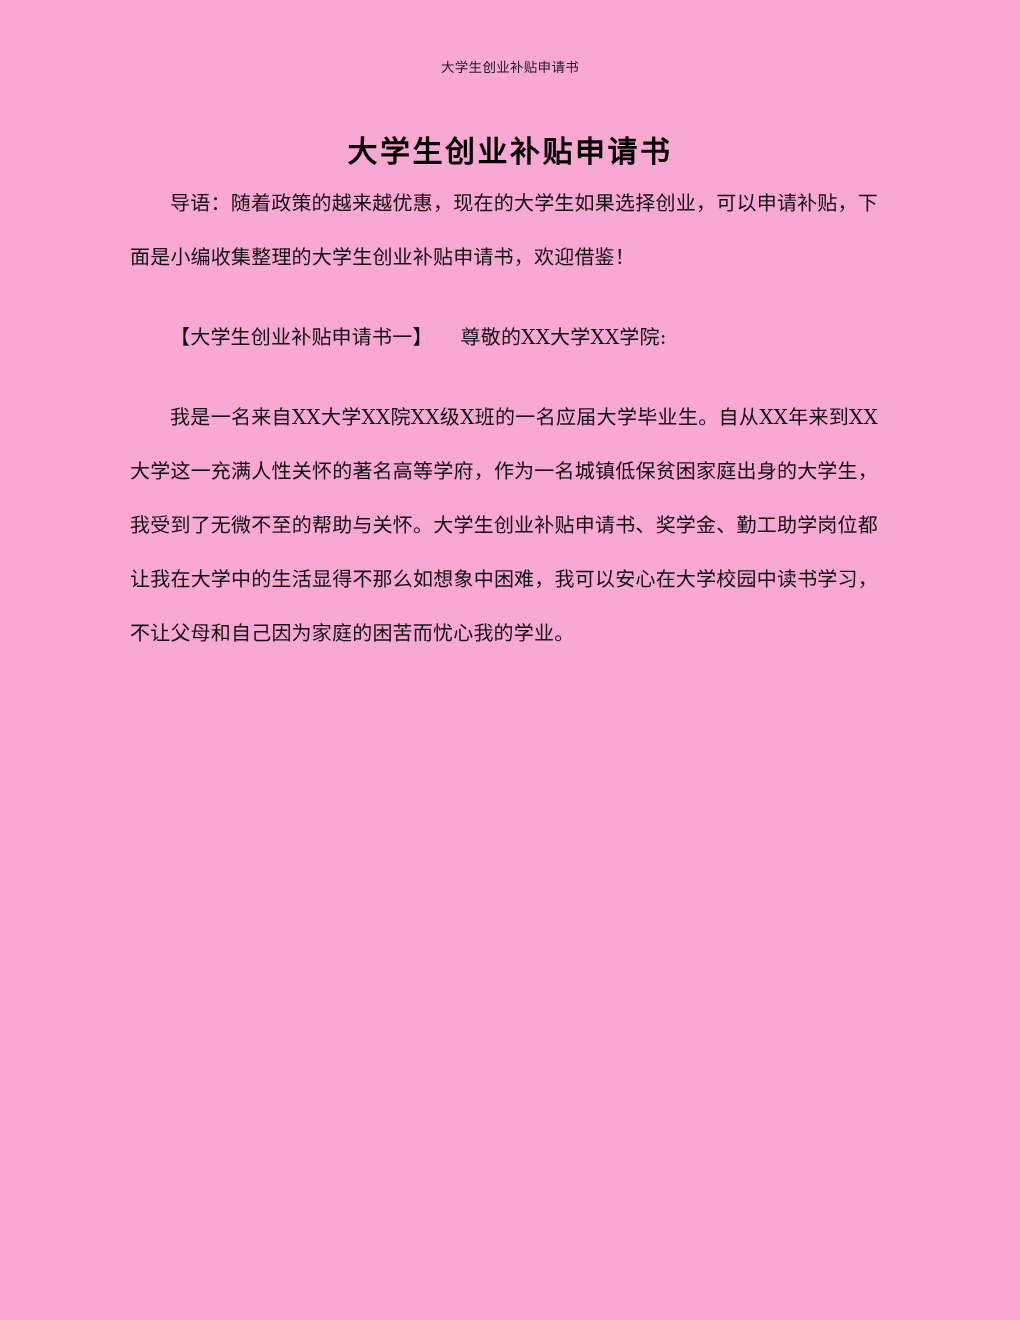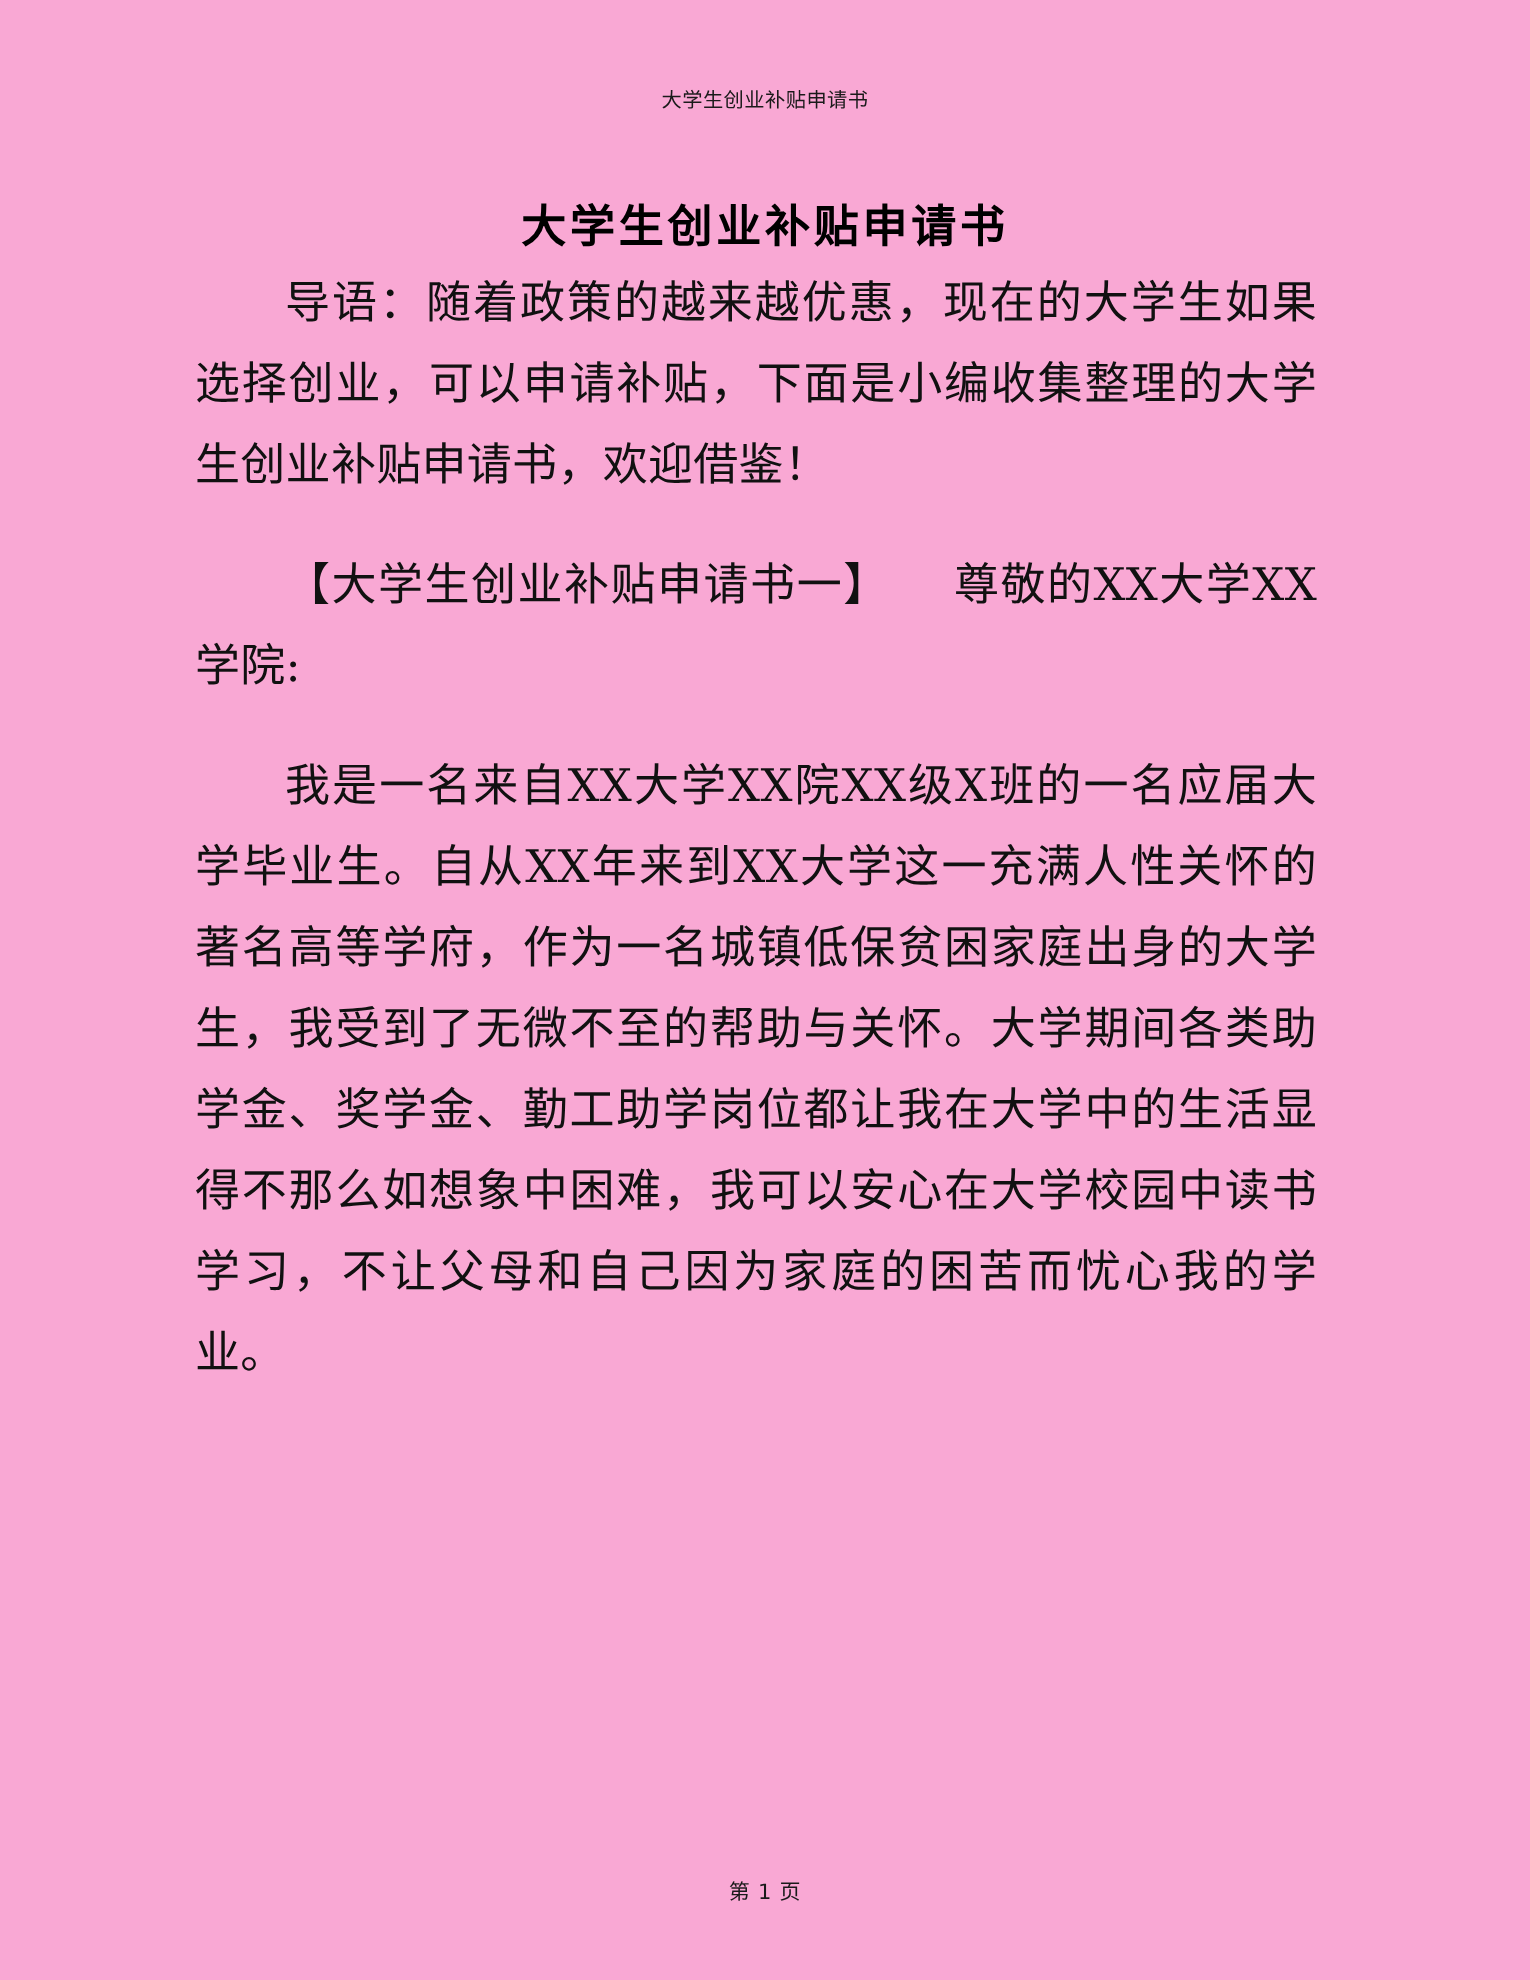--- a/index.html
+++ b/index.html
@@ -61,7 +61,7 @@
 
   .para {
     margin: 0 0 0 0;
-    font-size: 30px;
+    font-size: 20px;
     line-height: 54px;
     text-align: justify;
     text-justify: inter-character;

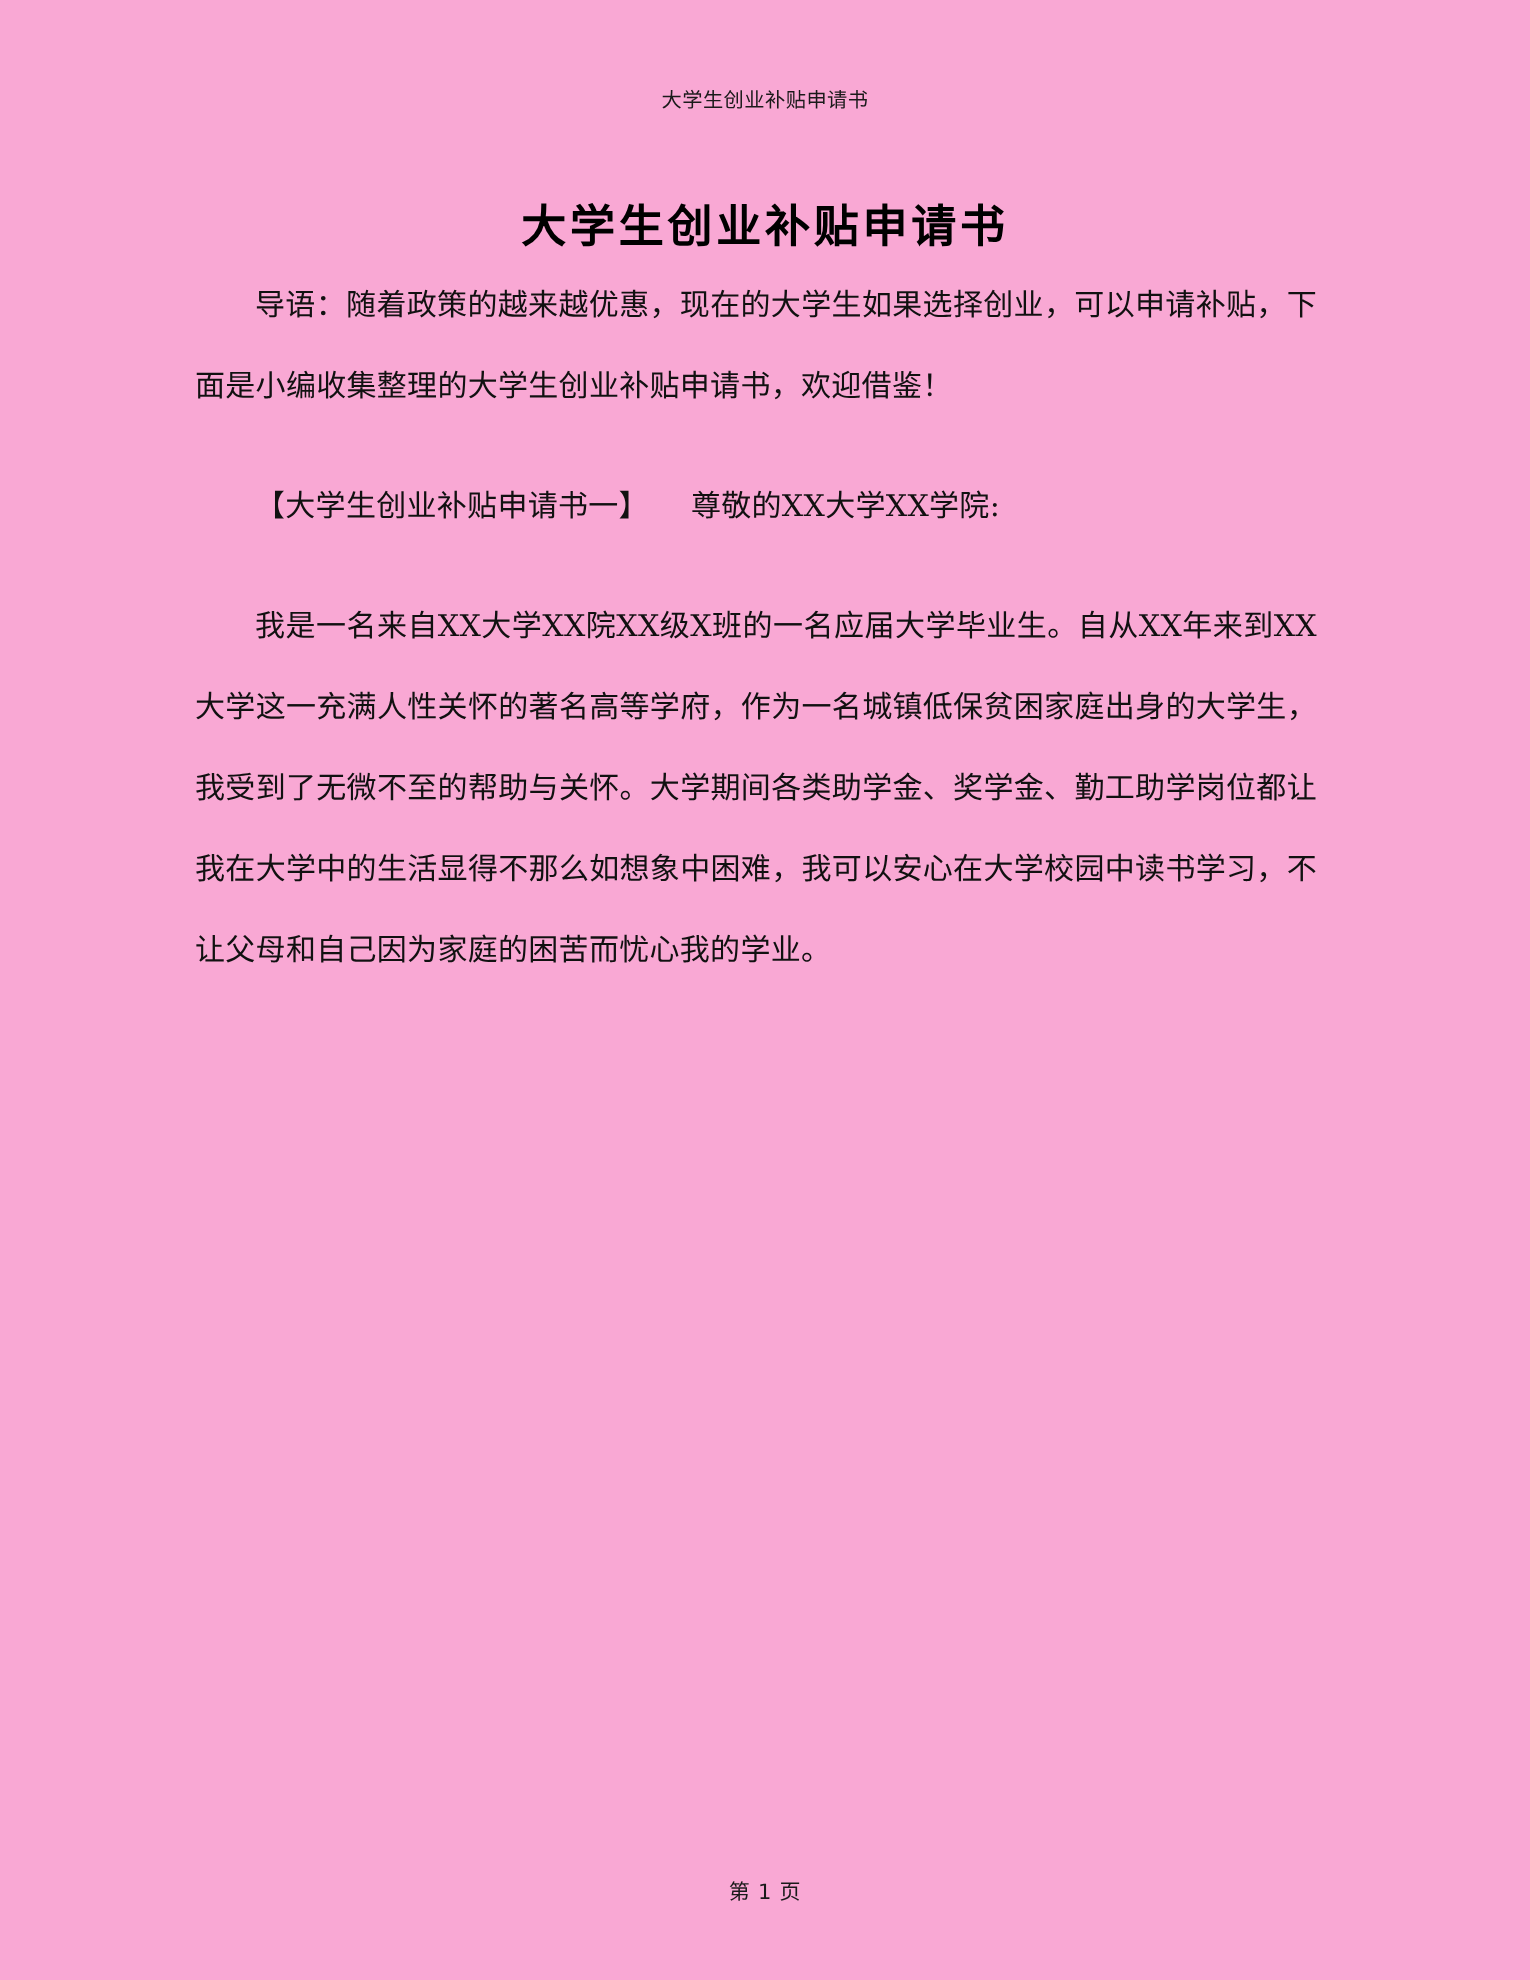--- a/index.html
+++ b/index.html
@@ -121,7 +121,7 @@
       <span class="lead-tag">【大学生创业补贴申请书一】</span><span class="salutation-spacer"></span><span>尊敬的XX大学XX学院:</span>
     </p>
 
-    <p class="para gap-before">我是一名来自XX大学XX院XX级X班的一名应届大学毕业生。自从XX年来到XX大学这一充满人性关怀的著名高等学府，作为一名城镇低保贫困家庭出身的大学生，我受到了无微不至的帮助与关怀。大学期间各类助学金、奖学金、勤工助学岗位都让我在大学中的生活显得不那么如想象中困难，我可以安心在大学校园中读书学习，不让父母和自己因为家庭的困苦而忧心我的学业。</p>
+    <p class="para gap-before">我是一名来自XX大学XX院XX级X班的一名应届大学毕业生。自从XX年来到XX大学这一充满人性关怀的著名高等学府，作为一名城镇低保贫困家庭出身的大学生，我受到了无微不至的帮助与关怀。大学生创业补贴申请书、奖学金、勤工助学岗位都让我在大学中的生活显得不那么如想象中困难，我可以安心在大学校园中读书学习，不让父母和自己因为家庭的困苦而忧心我的学业。</p>
 
 
   </div>

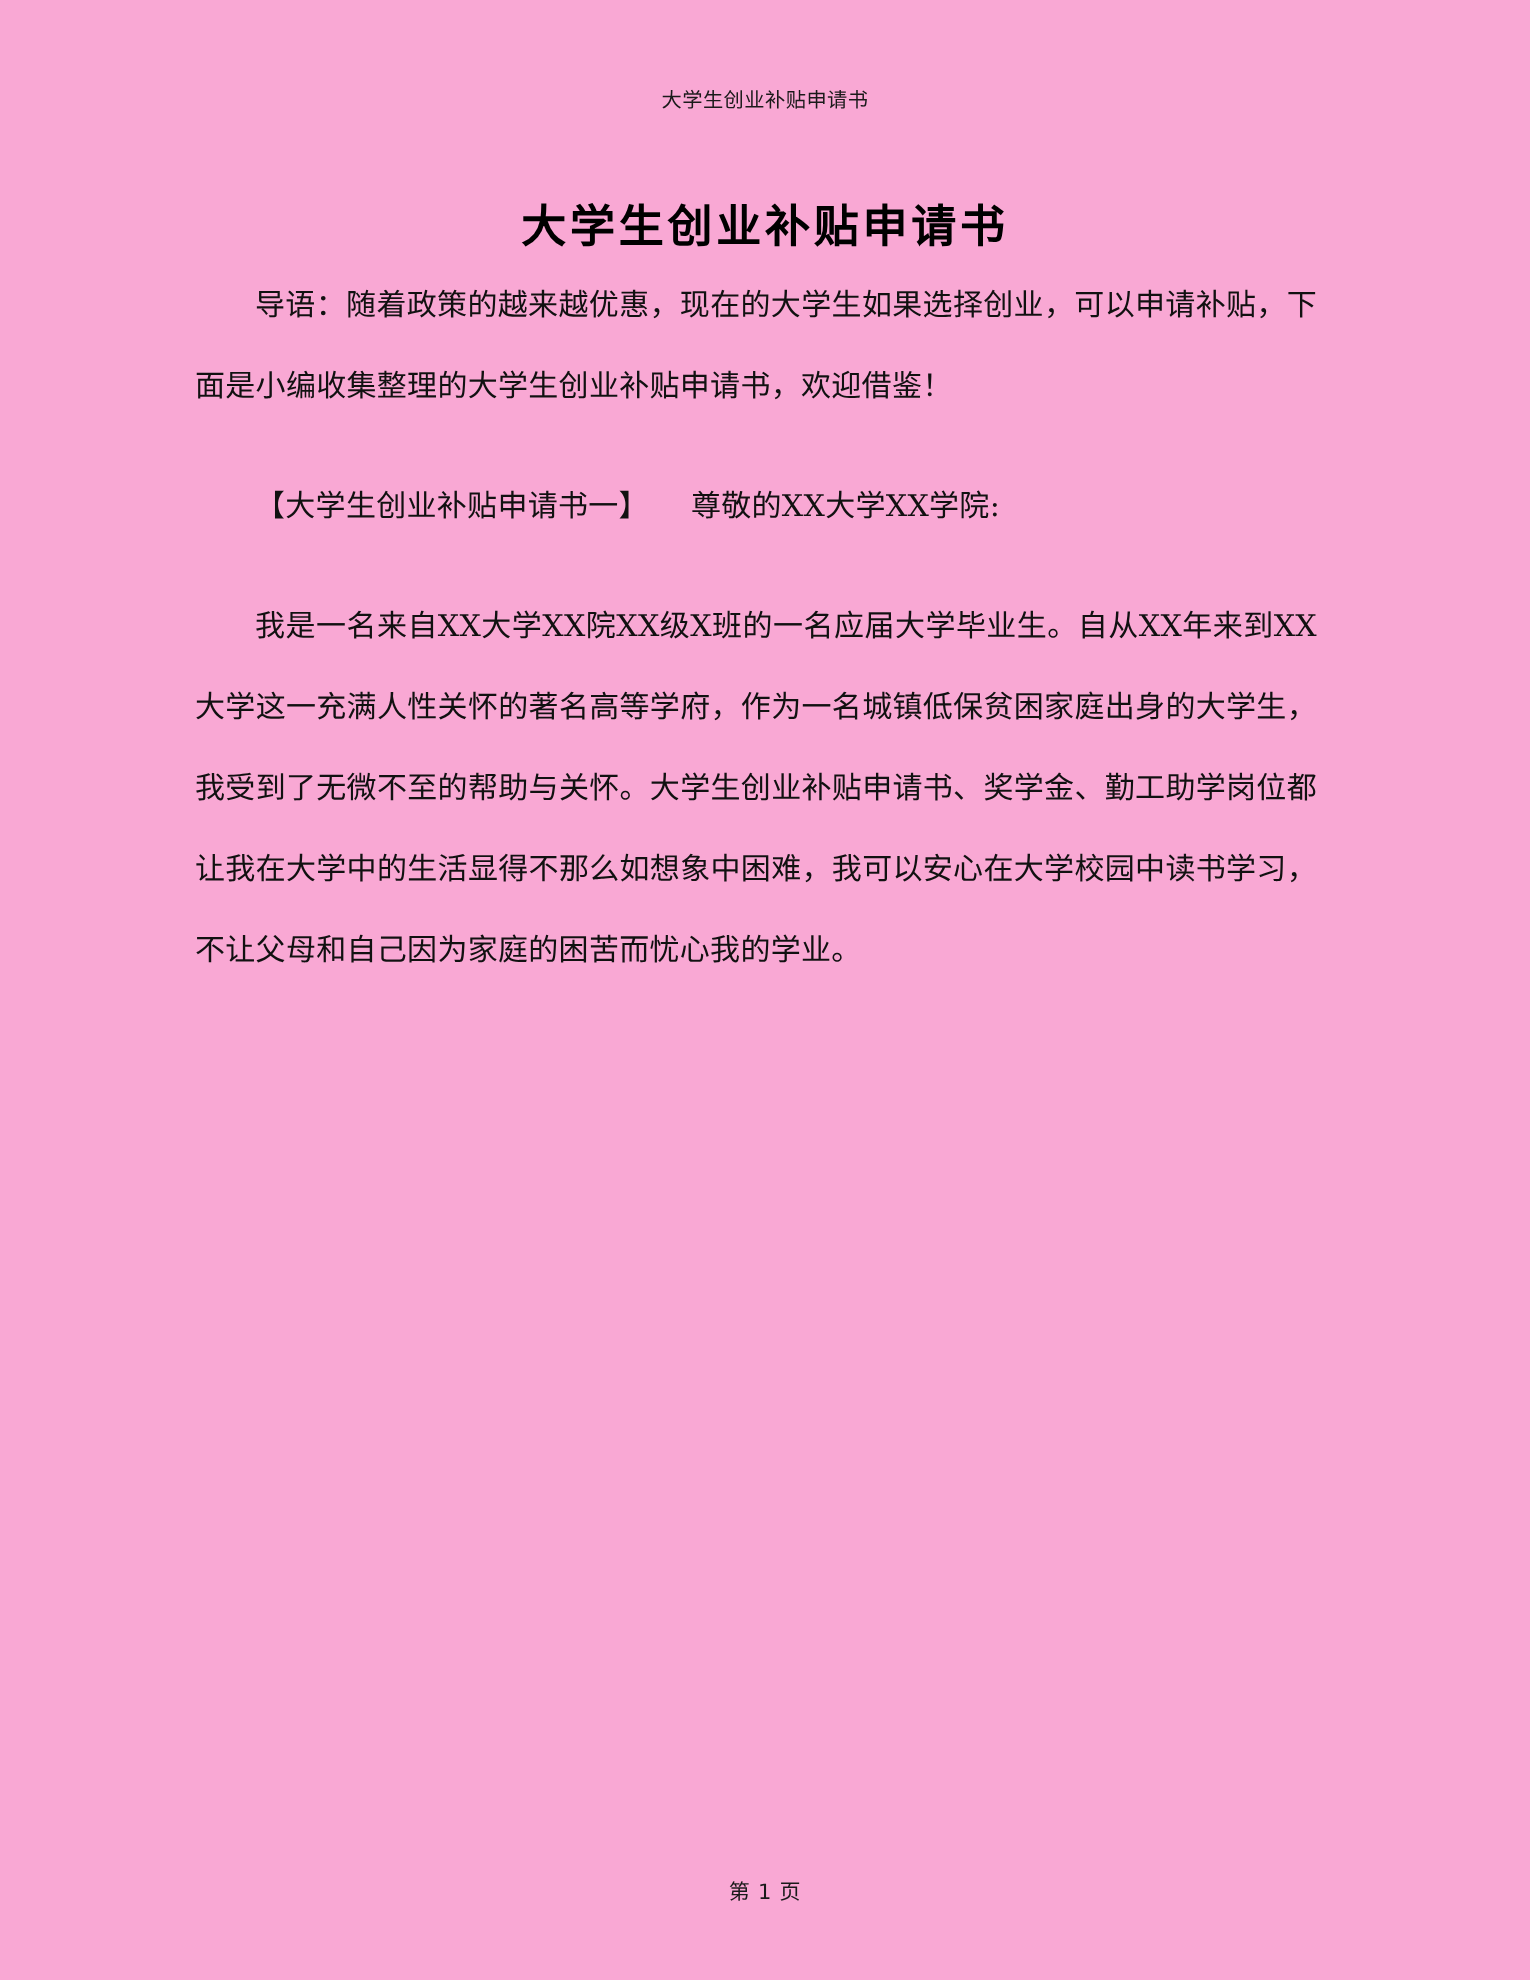--- a/index.html
+++ b/index.html
@@ -126,7 +126,6 @@
 
   </div>
 
-  <div class="page-footer">第 1 页</div>
 
 </div>
 

